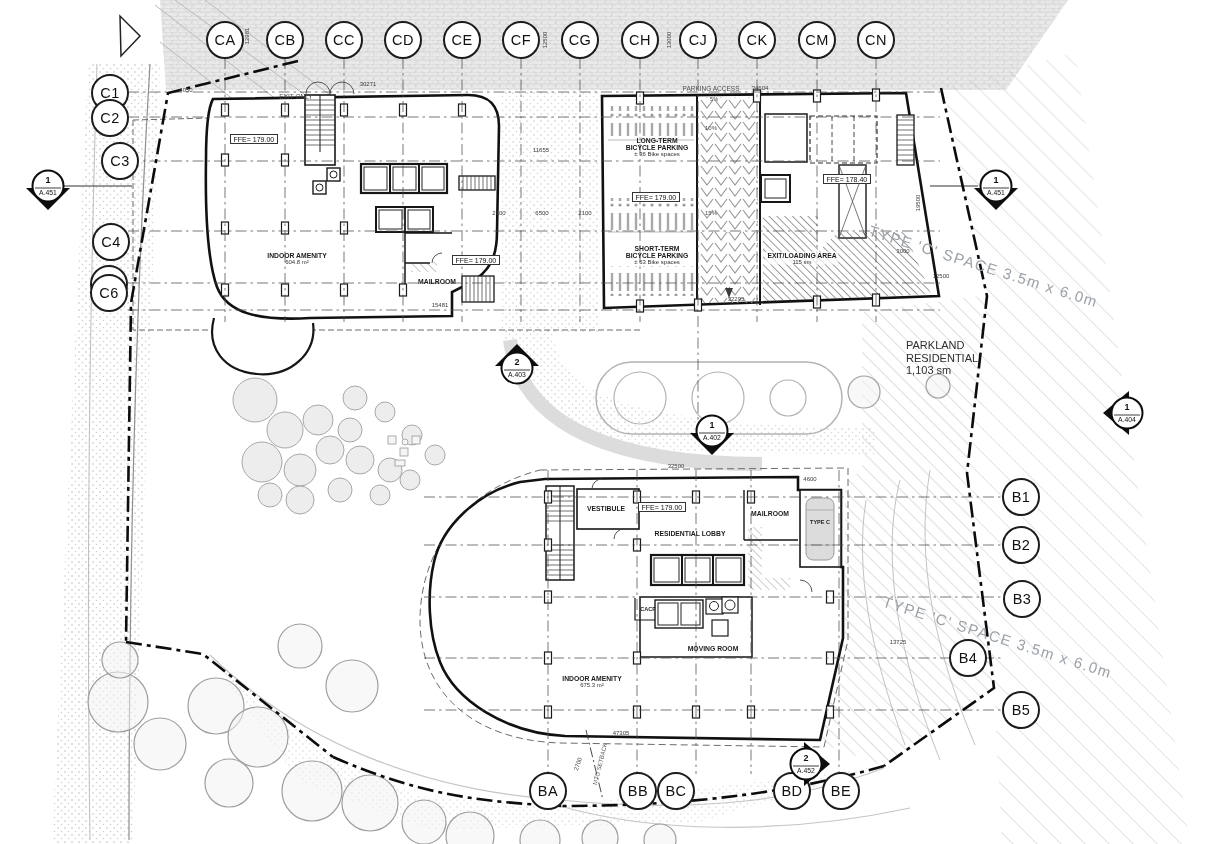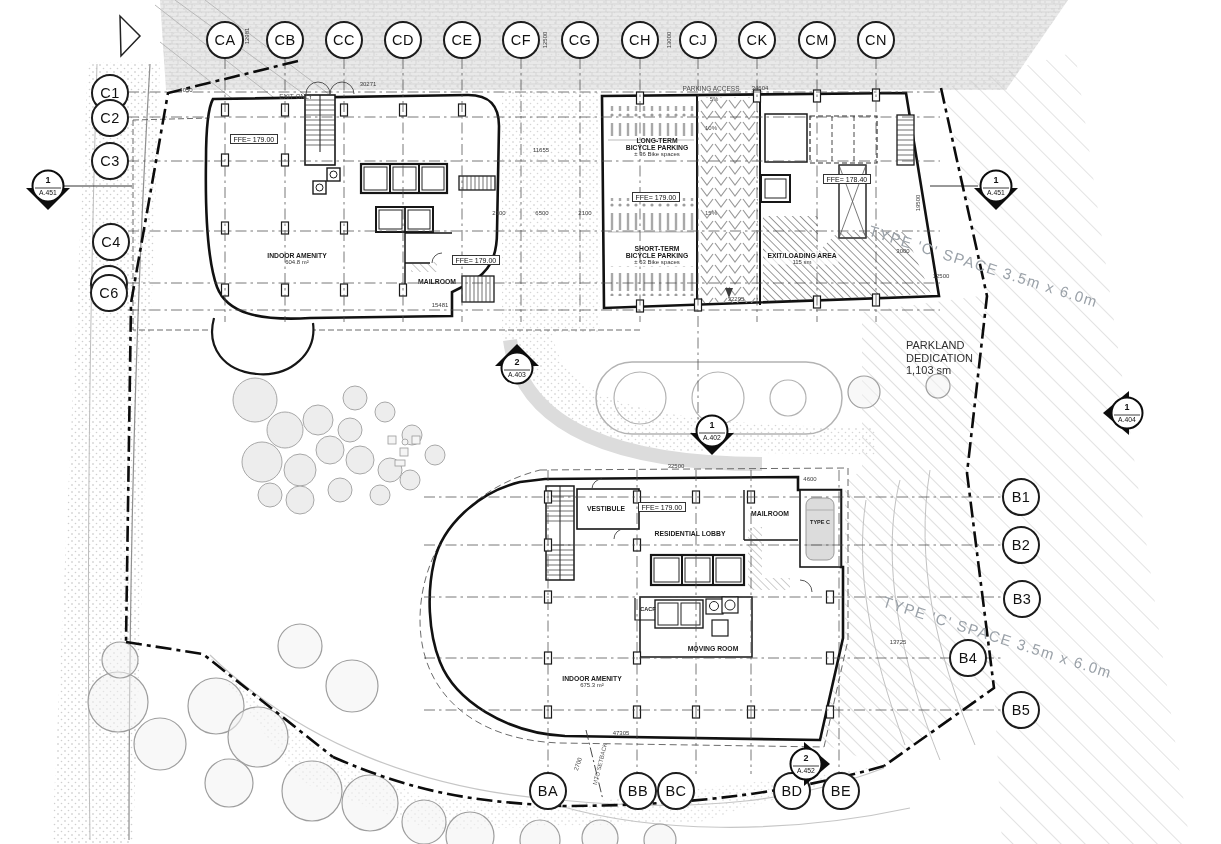--- a/index.html
+++ b/index.html
@@ -346,7 +346,7 @@
 
 <div class="bub" style="left:110px;top:93px">C1</div>
 <div class="bub" style="left:110px;top:118px">C2</div>
-<div class="bub" style="left:110px;top:161px">C3</div>
+<div class="bub" style="left:120px;top:161px">C3</div>
 <div class="bub" style="left:111px;top:242px">C4</div>
 <div class="bub" style="left:109px;top:284px">C5</div>
 <div class="bub" style="left:109px;top:293px">C6</div>

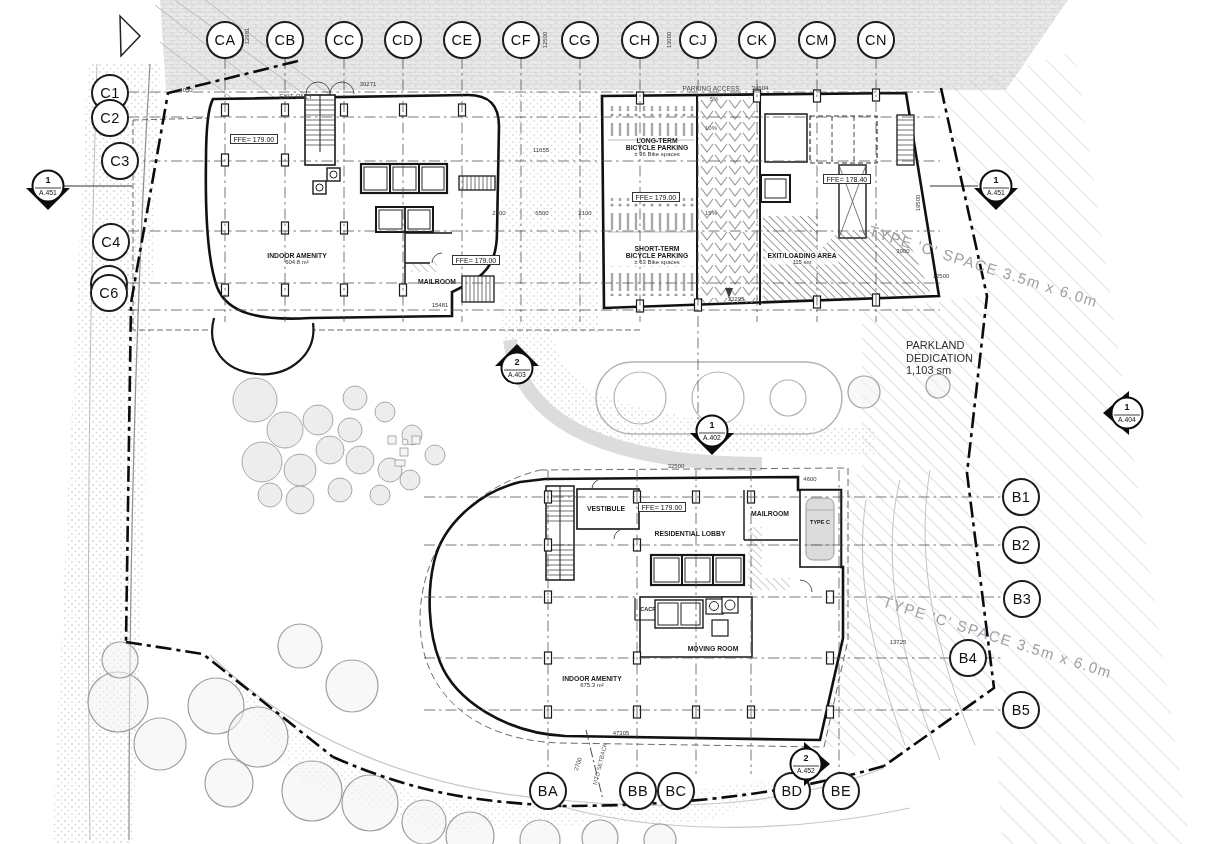--- a/index.html
+++ b/index.html
@@ -461,7 +461,7 @@
 <div class="site" style="left:711px;top:213px;font-size:6px">15%</div>
 <div class="parkland" style="left:906px;top:339px">
   <div>PARKLAND</div>
-  <div>DEDICATION</div>
+  <div>RESIDENTIAL</div>
   <div>1,103 sm</div>
 </div>
 <div class="rotbig" style="left:872px;top:222px">TYPE 'C' SPACE 3.5m x 6.0m</div>

